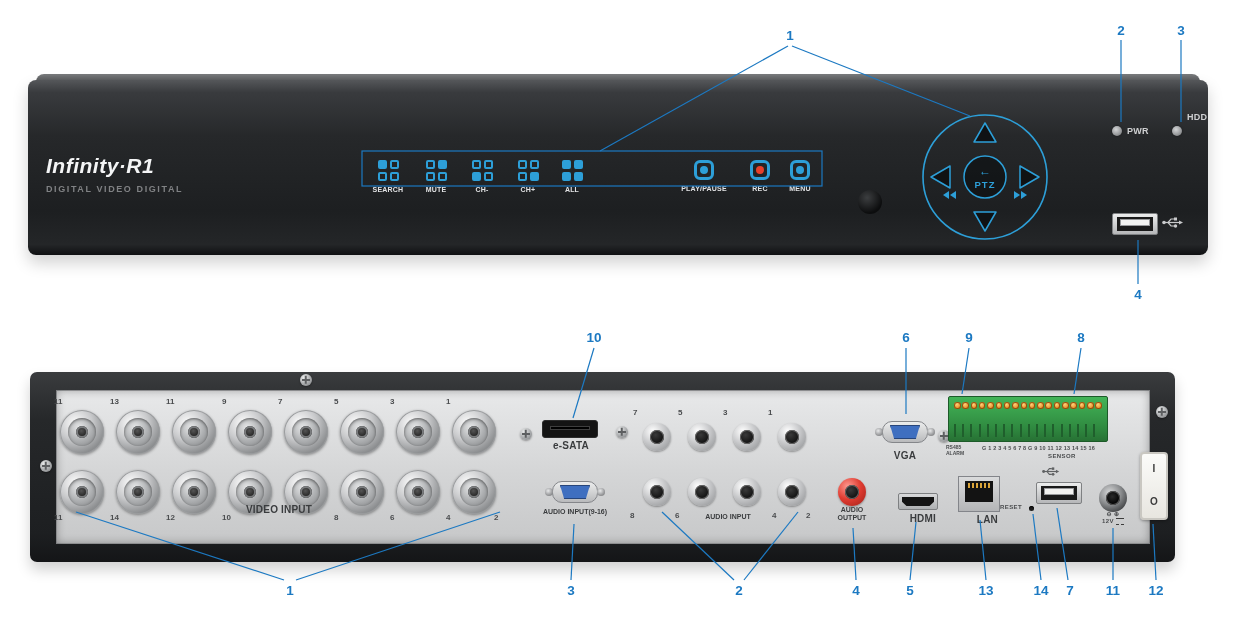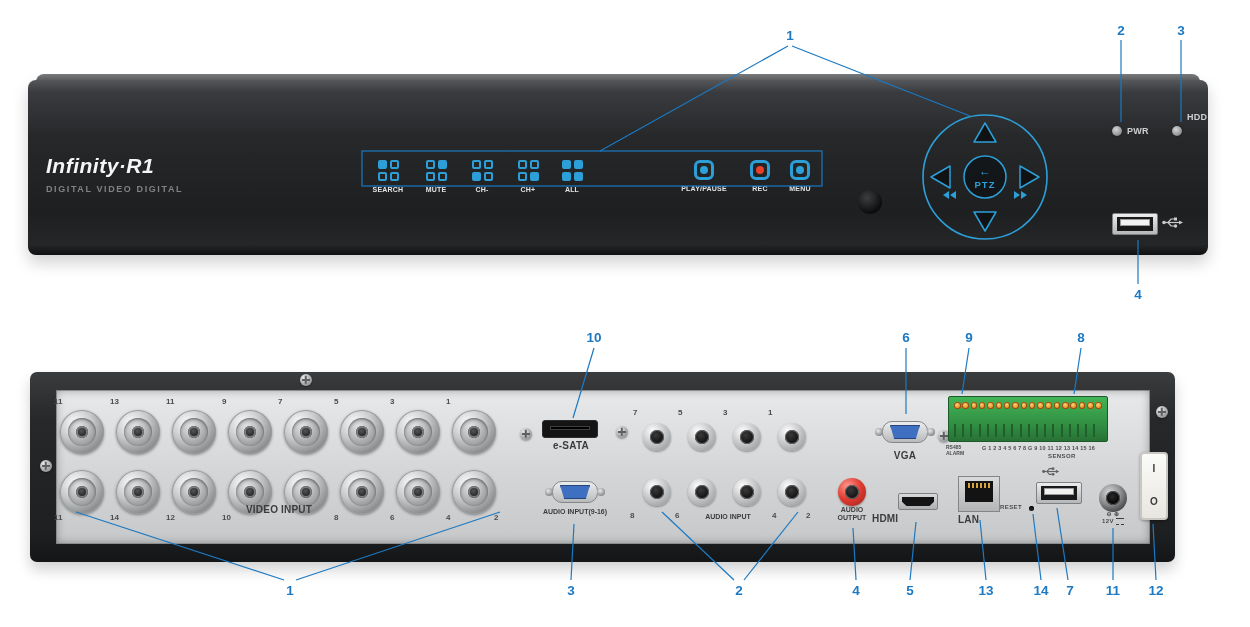--- a/index.html
+++ b/index.html
@@ -274,7 +274,7 @@
   <div class="a rlbl" style="left:885px;top:450px;width:40px;text-align:center">VGA</div>
 
   <div class="a hdmi" style="left:898px;top:493px"></div>
-  <div class="a rlbl" style="left:872px;top:513px;width:38px;text-align:left">HDMI</div>
+  <div class="a rlbl" style="left:898px;top:513px;width:38px;text-align:right">HDMI</div>
 
   <div class="a tblock" style="left:948px;top:396px">
     <span class="tscrews">

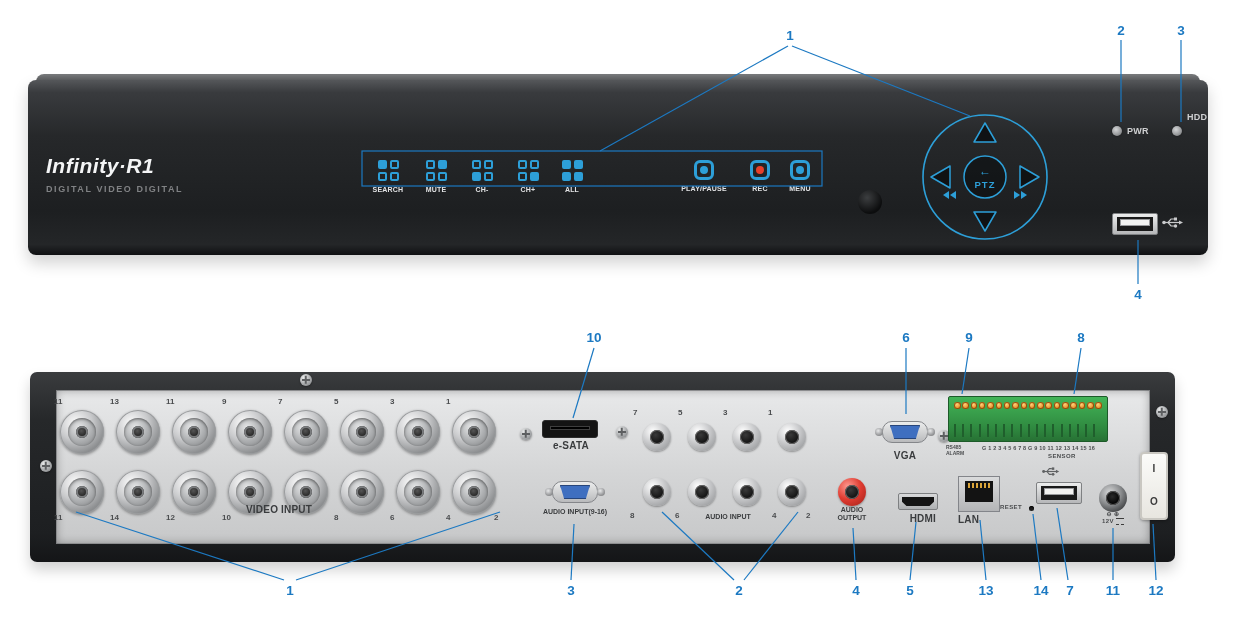--- a/index.html
+++ b/index.html
@@ -306,7 +306,7 @@
   <div class="a lan" style="left:958px;top:476px">
       <span class="lanpins"></span>
     </div>
-  <div class="a rlbl" style="left:958px;top:514px;width:40px;text-align:left">LAN</div>
+  <div class="a rlbl" style="left:958px;top:514px;width:40px;text-align:right">LAN</div>
 
   <div class="a t6" style="left:1000px;top:504px">RESET</div>
   <div class="a hole" style="left:1029px;top:506px"></div>

